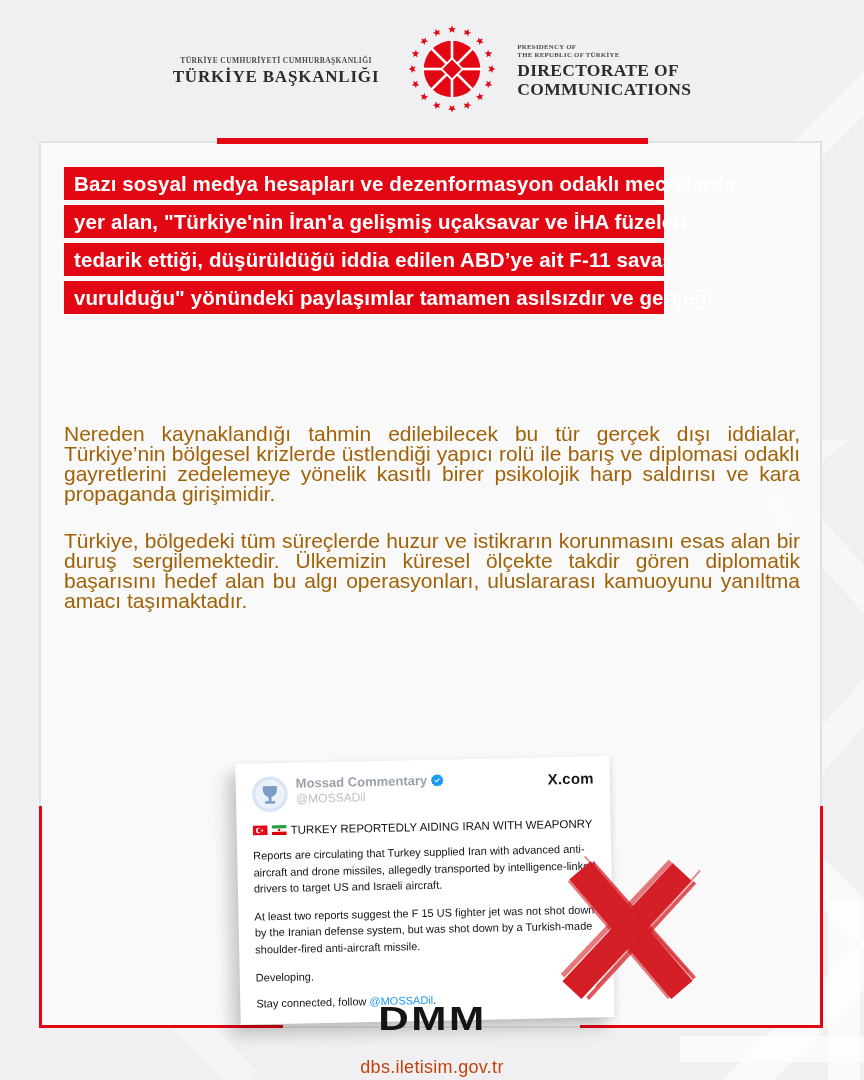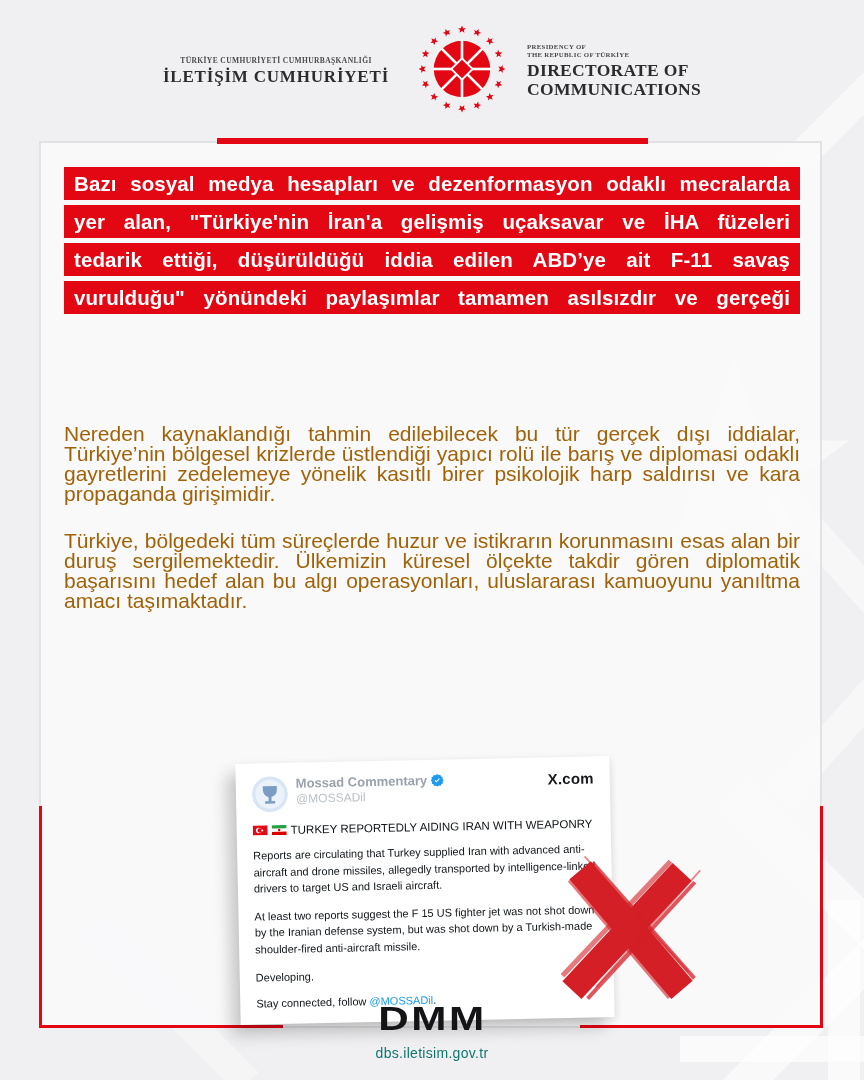--- a/index.html
+++ b/index.html
@@ -103,7 +103,7 @@
   <div class="header">
     <div class="org-left">
       <div class="small">TÜRKİYE CUMHURİYETİ CUMHURBAŞKANLIĞI</div>
-      <div class="big">İLETİŞİM CUMHURİYETİ</div>
+      <div class="big">TÜRKİYE BAŞKANLIĞI</div>
     </div>
     <div>
       <svg width="94" height="94" viewBox="-50 -50 100 100">

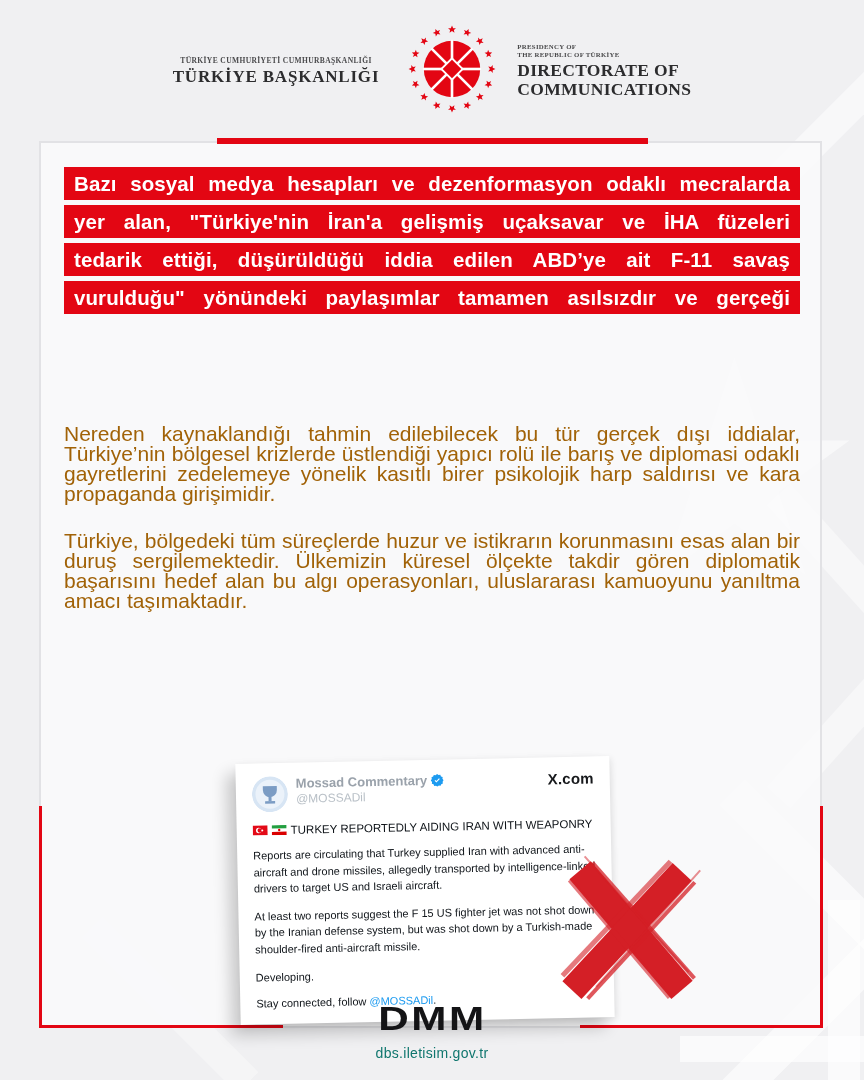--- a/index.html
+++ b/index.html
@@ -45,7 +45,7 @@
   .rl-bot-r{left:580px;top:1025px;width:243px;height:3px;}
 
   
-  .headline{position:absolute;left:64px;top:167px;width:736px;z-index:3;}
+  .headline{position:absolute;left:64px;top:167px;width:600px;z-index:3;}
   .hl-line{display:block;background:#e30613;color:#ffffff;font-weight:700;font-size:20.5px;
            height:33px;line-height:33px;padding:0 10px;margin-bottom:5px;box-sizing:border-box;
            white-space:nowrap;letter-spacing:.1px;}

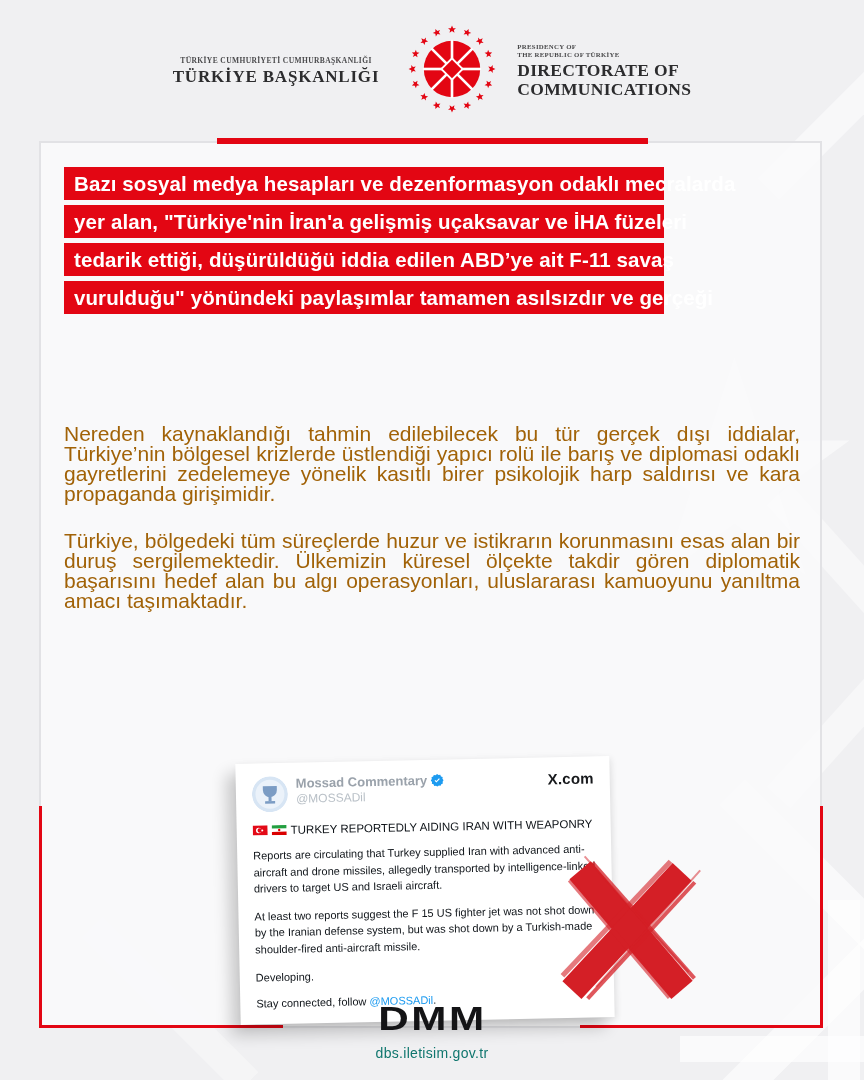--- a/index.html
+++ b/index.html
@@ -82,7 +82,7 @@
   .footer{position:absolute;left:0;top:1000px;width:864px;text-align:center;z-index:6;}
   .dmm{display:inline-block;font-weight:900;font-size:33px;letter-spacing:2px;color:#141416;
        transform:scaleX(1.28);transform-origin:center;}
-  .dmm-url{font-size:14px;color:#0f766e;letter-spacing:.3px;margin-top:7px;}
+  .dmm-url{font-size:18px;color:#c2410c;letter-spacing:.3px;margin-top:19px;}
 </style>
 </head>
 <body>

